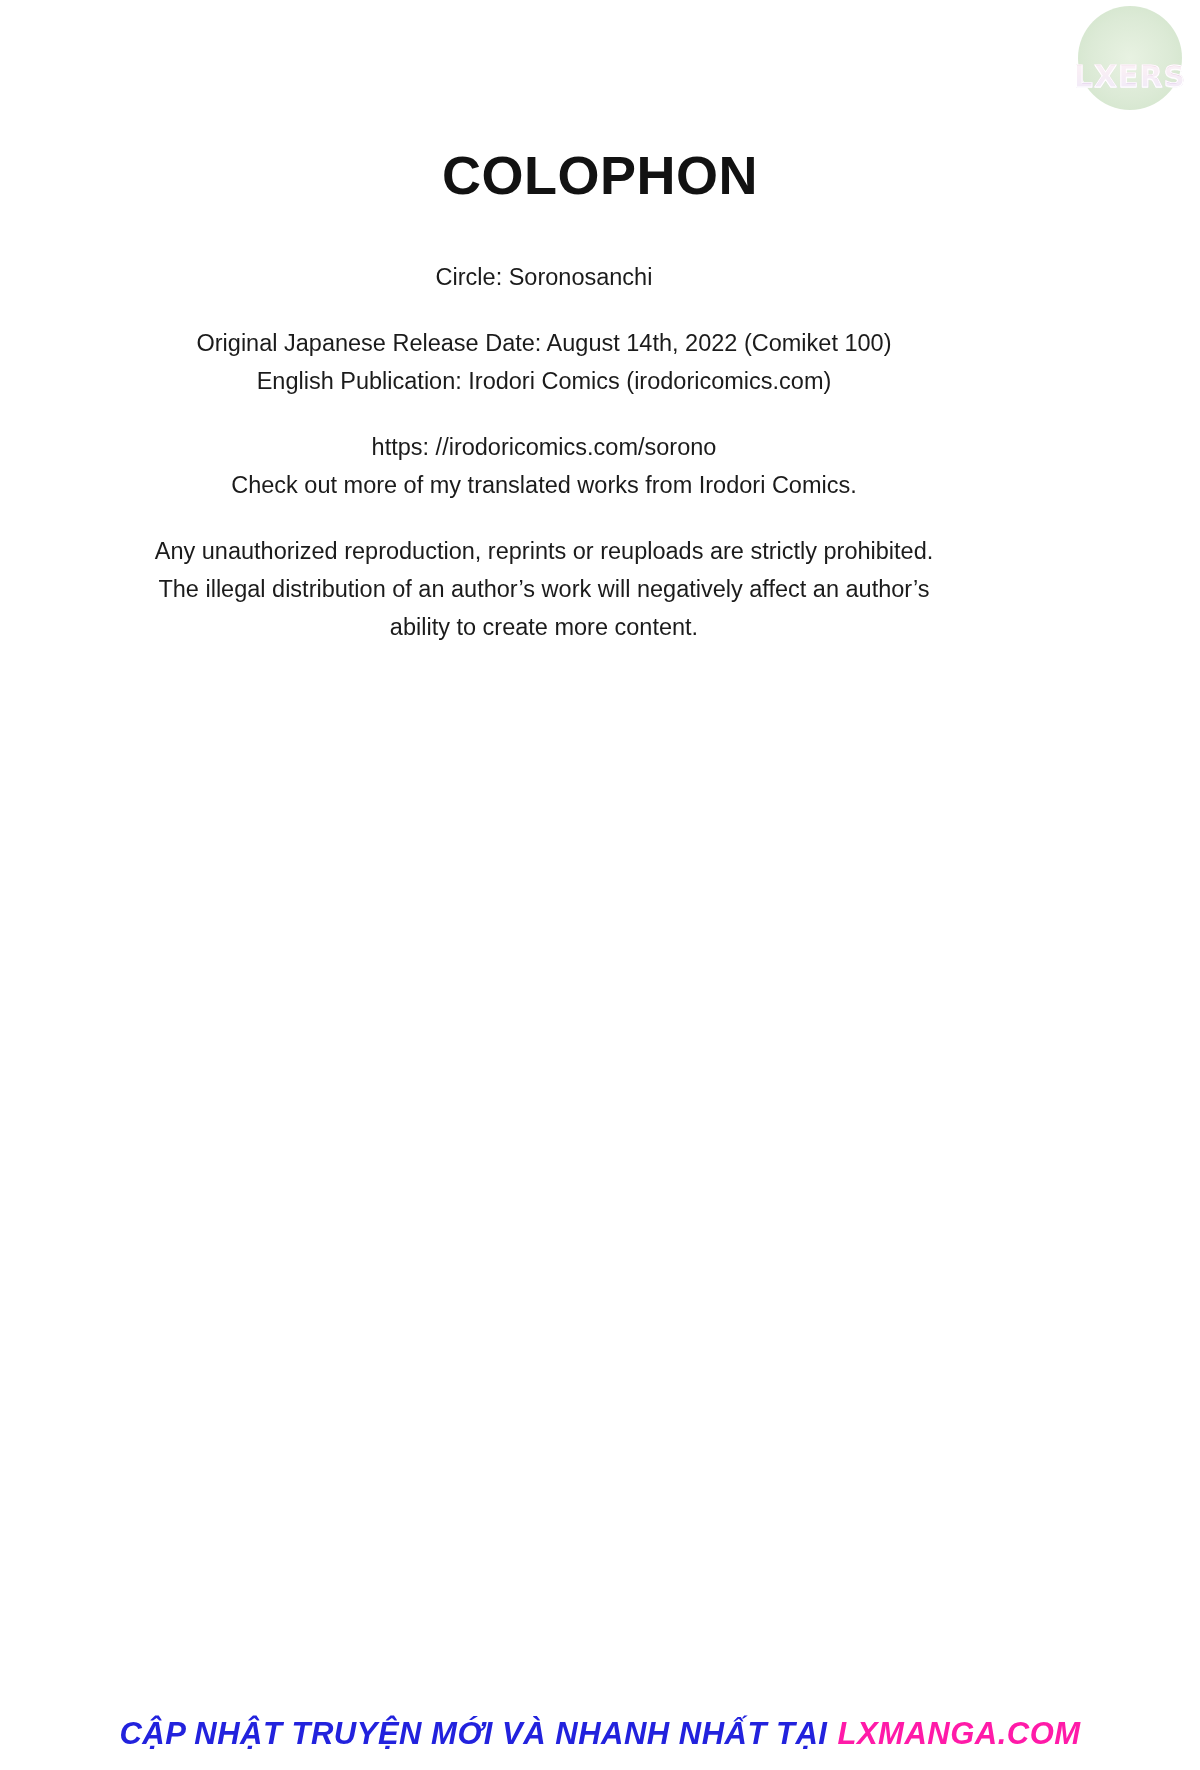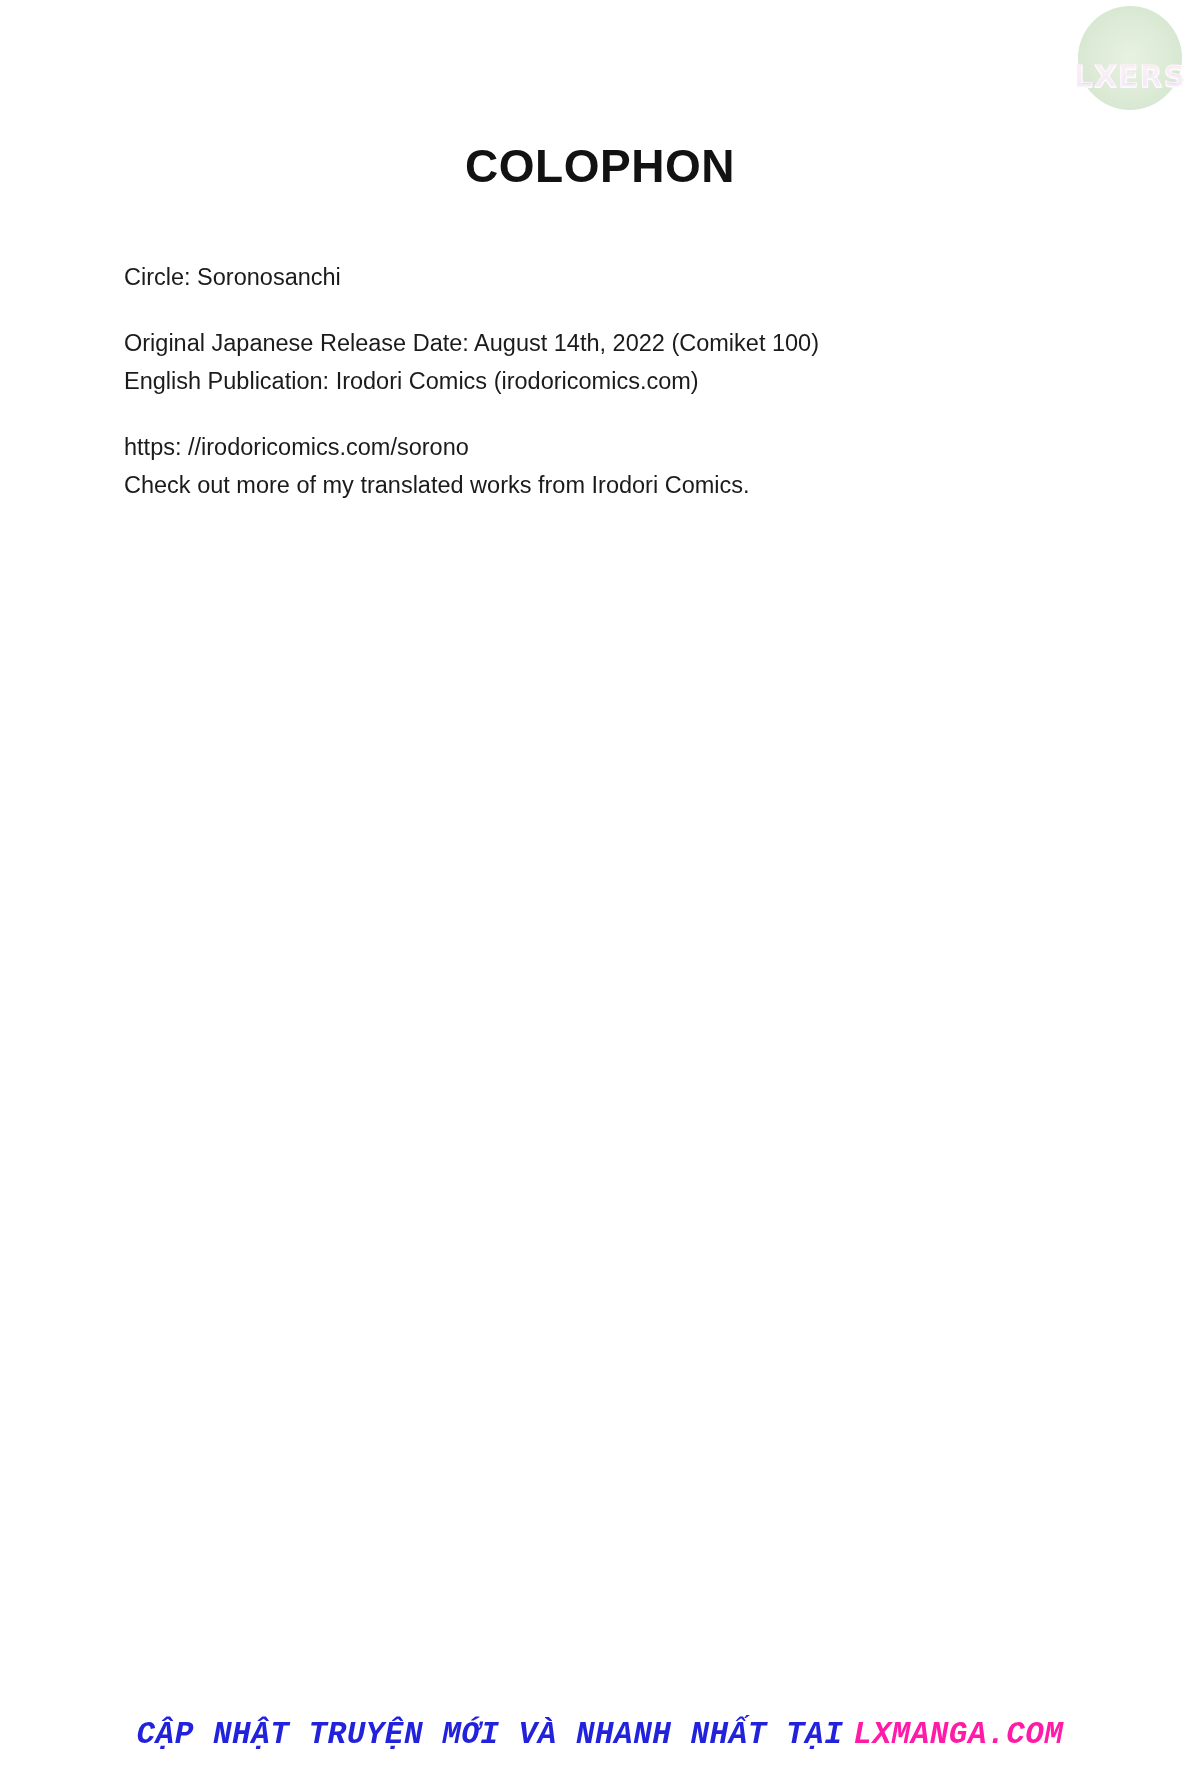--- a/index.html
+++ b/index.html
@@ -50,7 +50,7 @@
     left: 0;
     width: 1200px;
     text-align: center;
-    font-size: 46px;
+    font-size: 54px;
     font-weight: bold;
     letter-spacing: 0.5px;
     color: #121212;

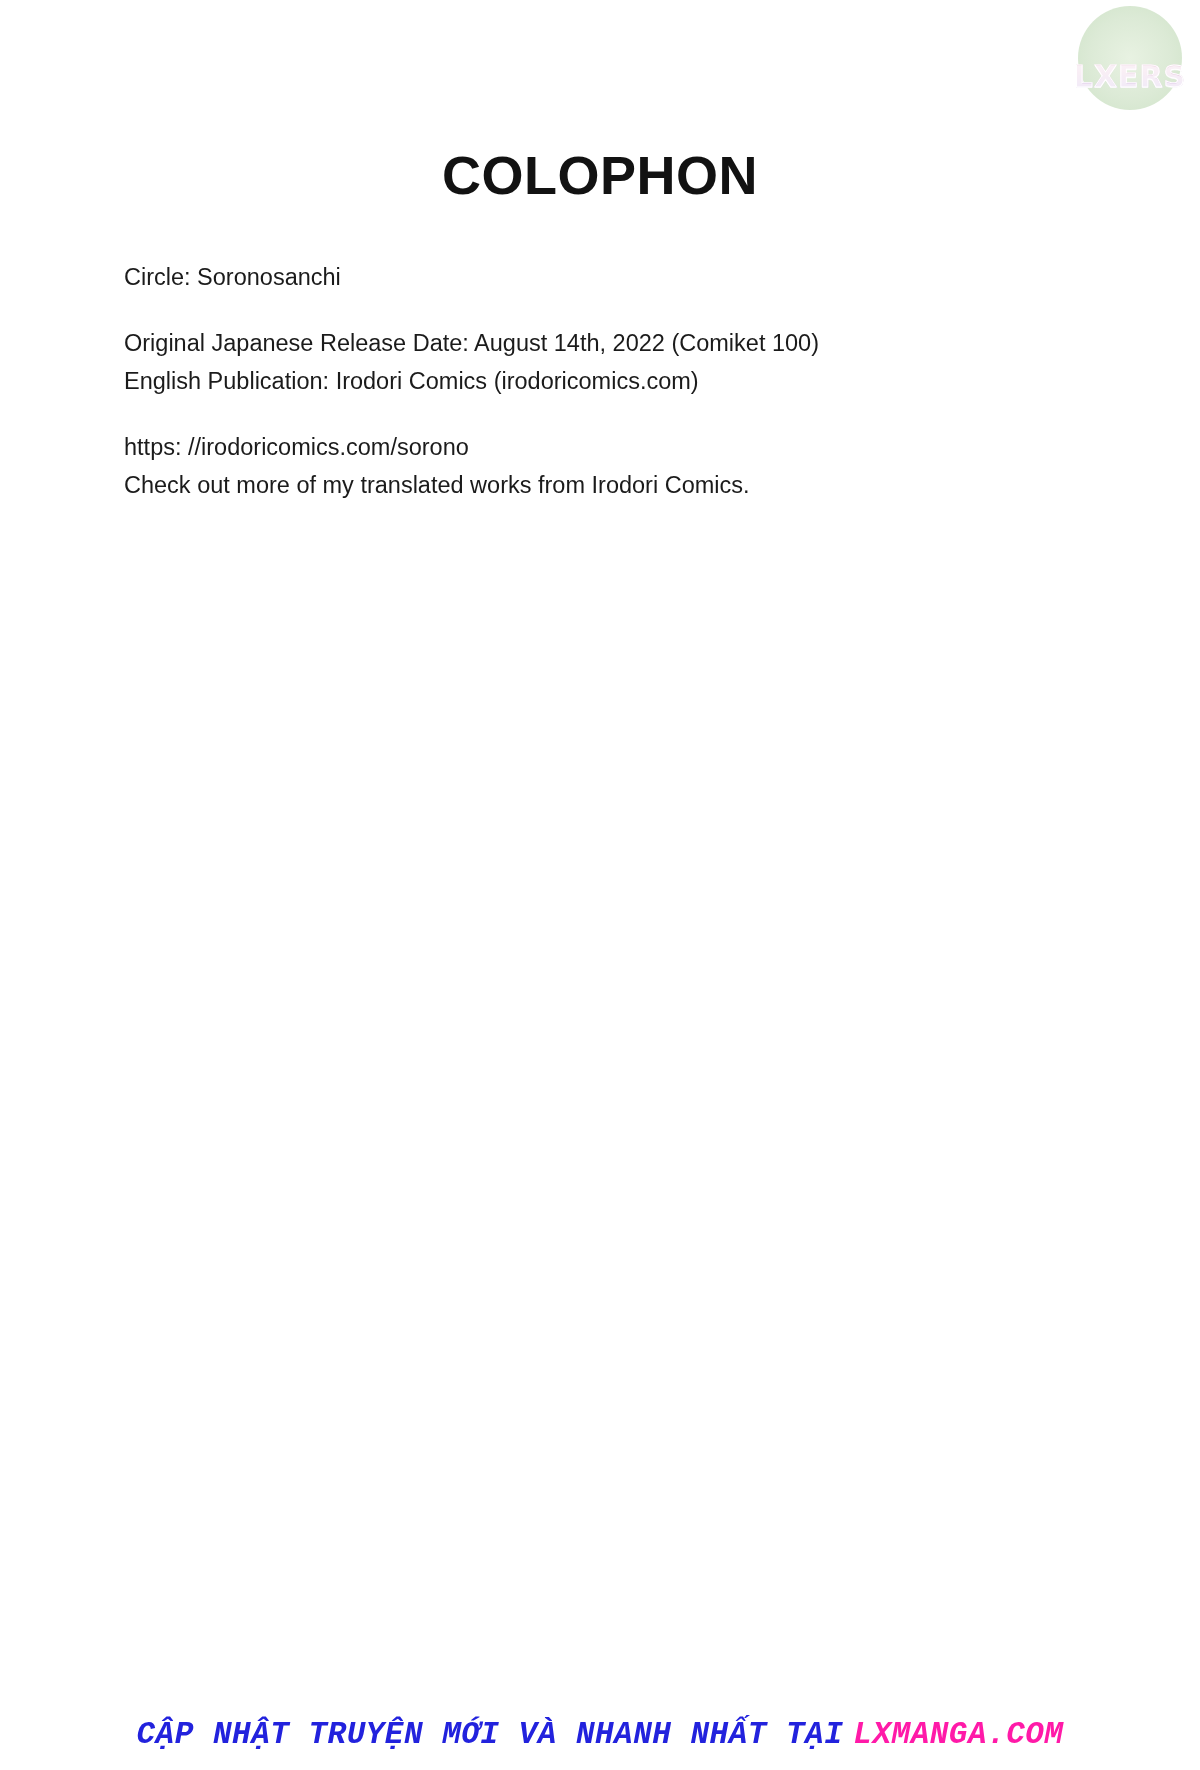--- a/index.html
+++ b/index.html
@@ -65,6 +65,7 @@
     font-size: 23.5px;
     line-height: 1.62;
     color: #1b1b1b;
+    text-align: center;
   }
   .para {
     margin: 0 0 28px 0;

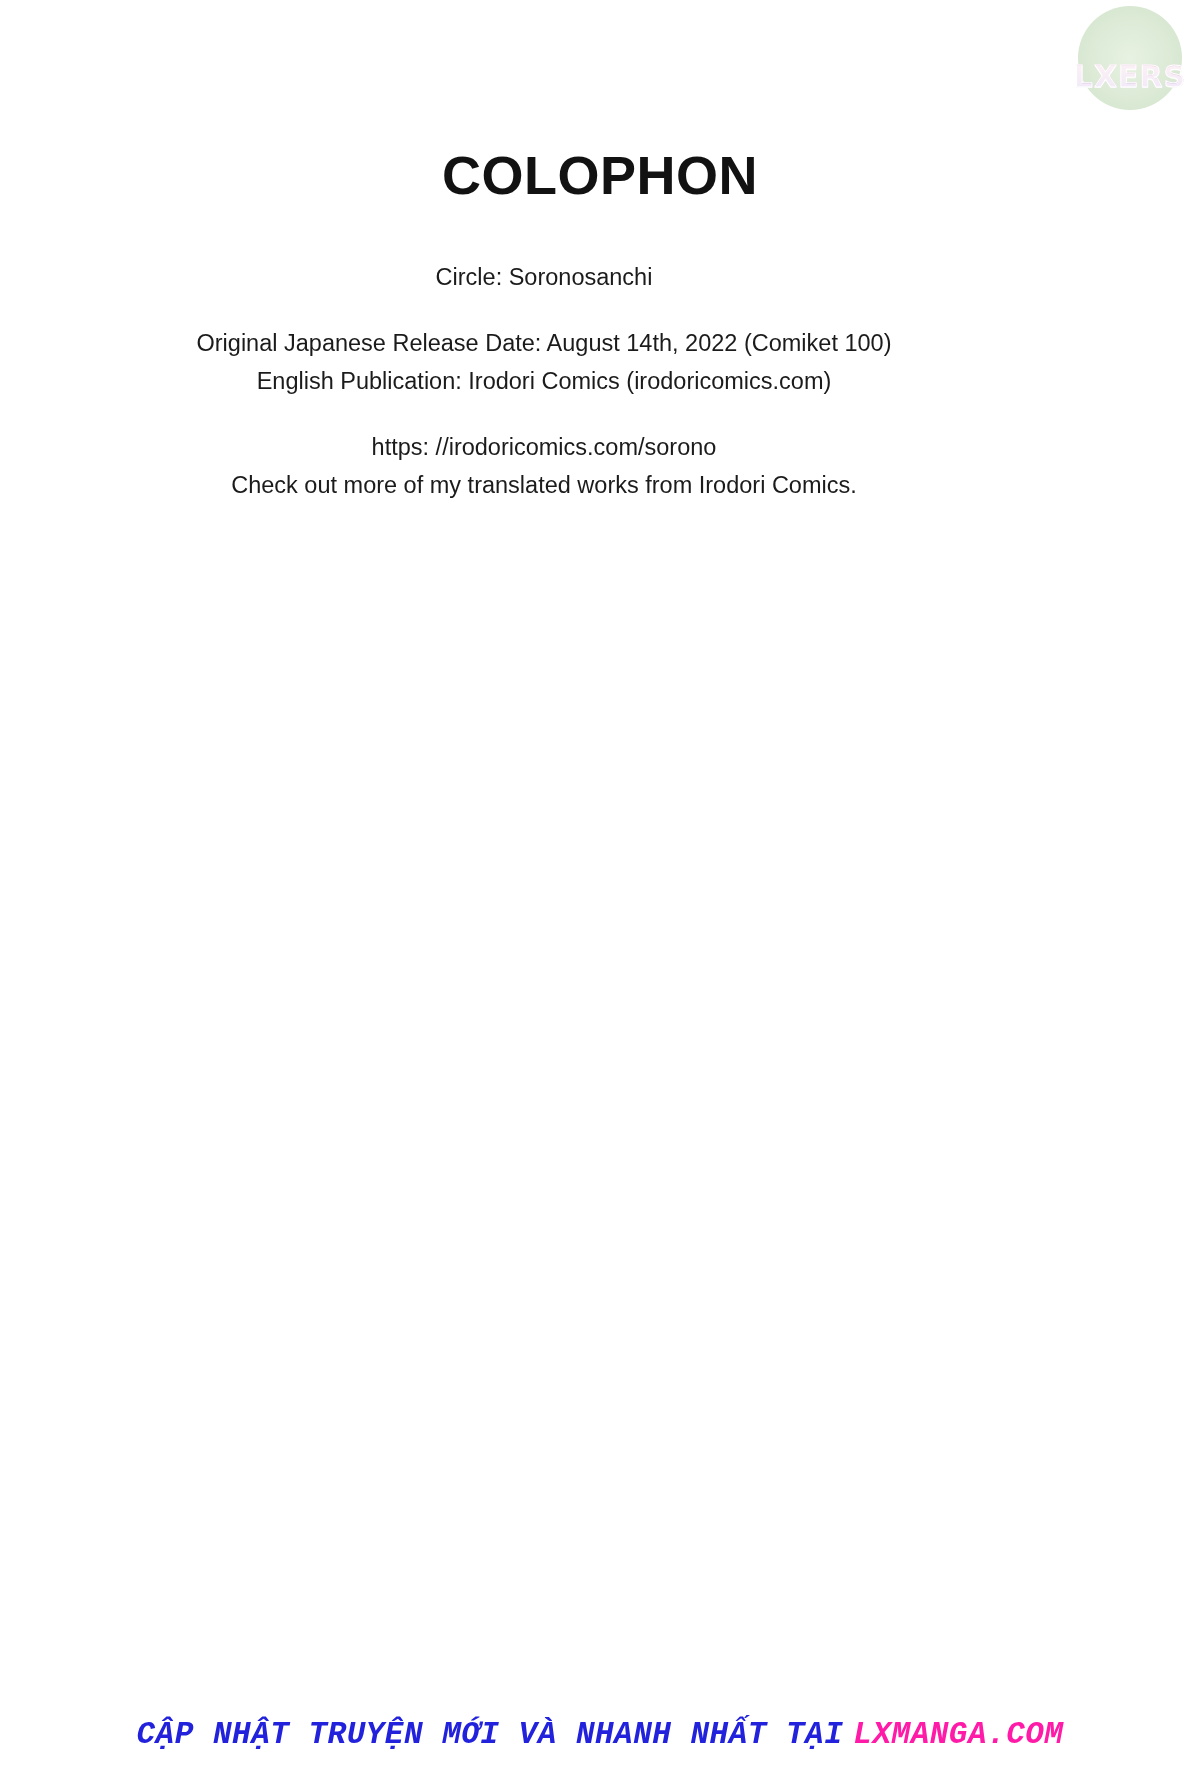--- a/index.html
+++ b/index.html
@@ -118,6 +118,11 @@
     <span class="line">Check out more of my translated works from Irodori Comics.</span>
   </p>
 
+  <p class="para">
+    <span class="line">Any unauthorized reproduction, reprints or reuploads are strictly prohibited.</span>
+    <span class="line">The illegal distribution of an author’s work will negatively affect an author’s</span>
+    <span class="line">ability to create more content.</span>
+  </p>
 
 </div>
 

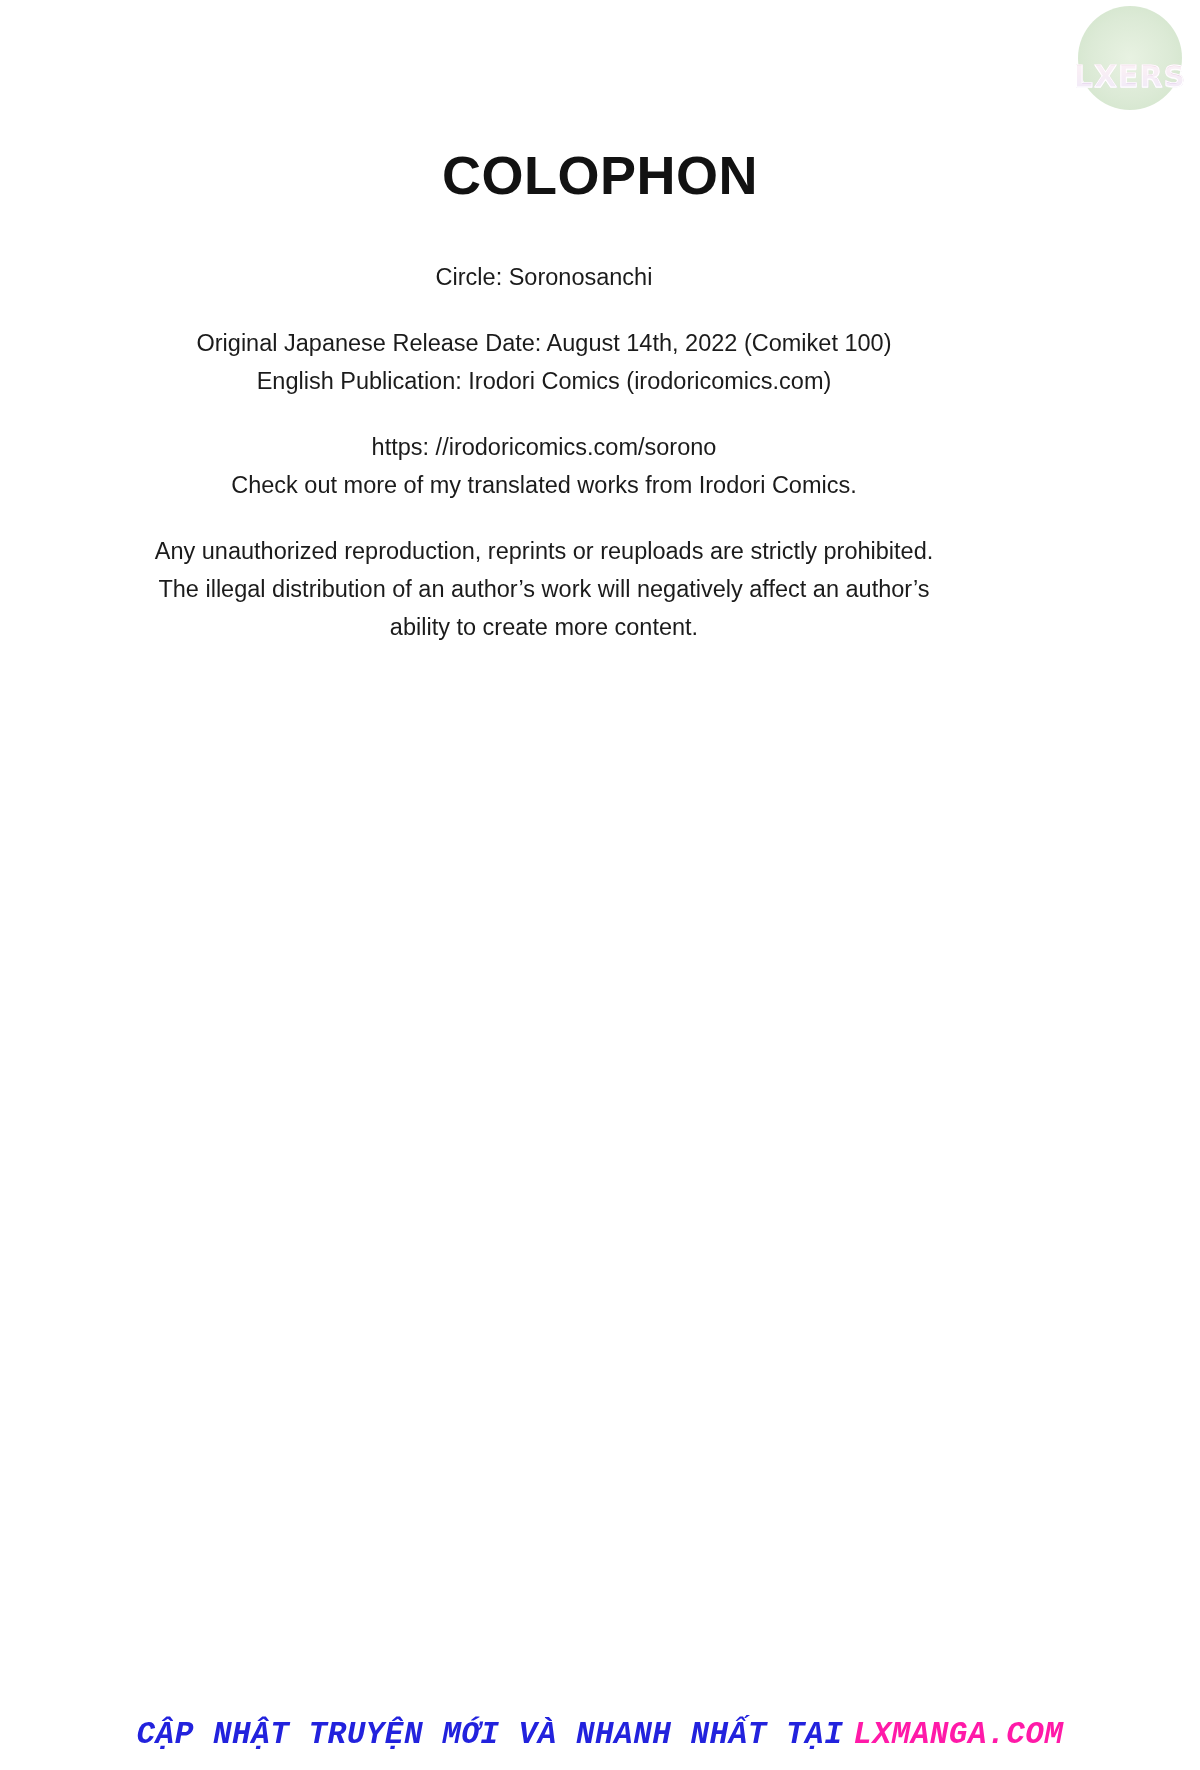--- a/index.html
+++ b/index.html
@@ -80,7 +80,7 @@
     bottom: 18px;
     width: 1200px;
     text-align: center;
-    font-family: Liberation Mono, monospace;
+    font-family: Liberation Sans, sans-serif;
     font-style: italic;
     font-weight: bold;
     font-size: 31px;

